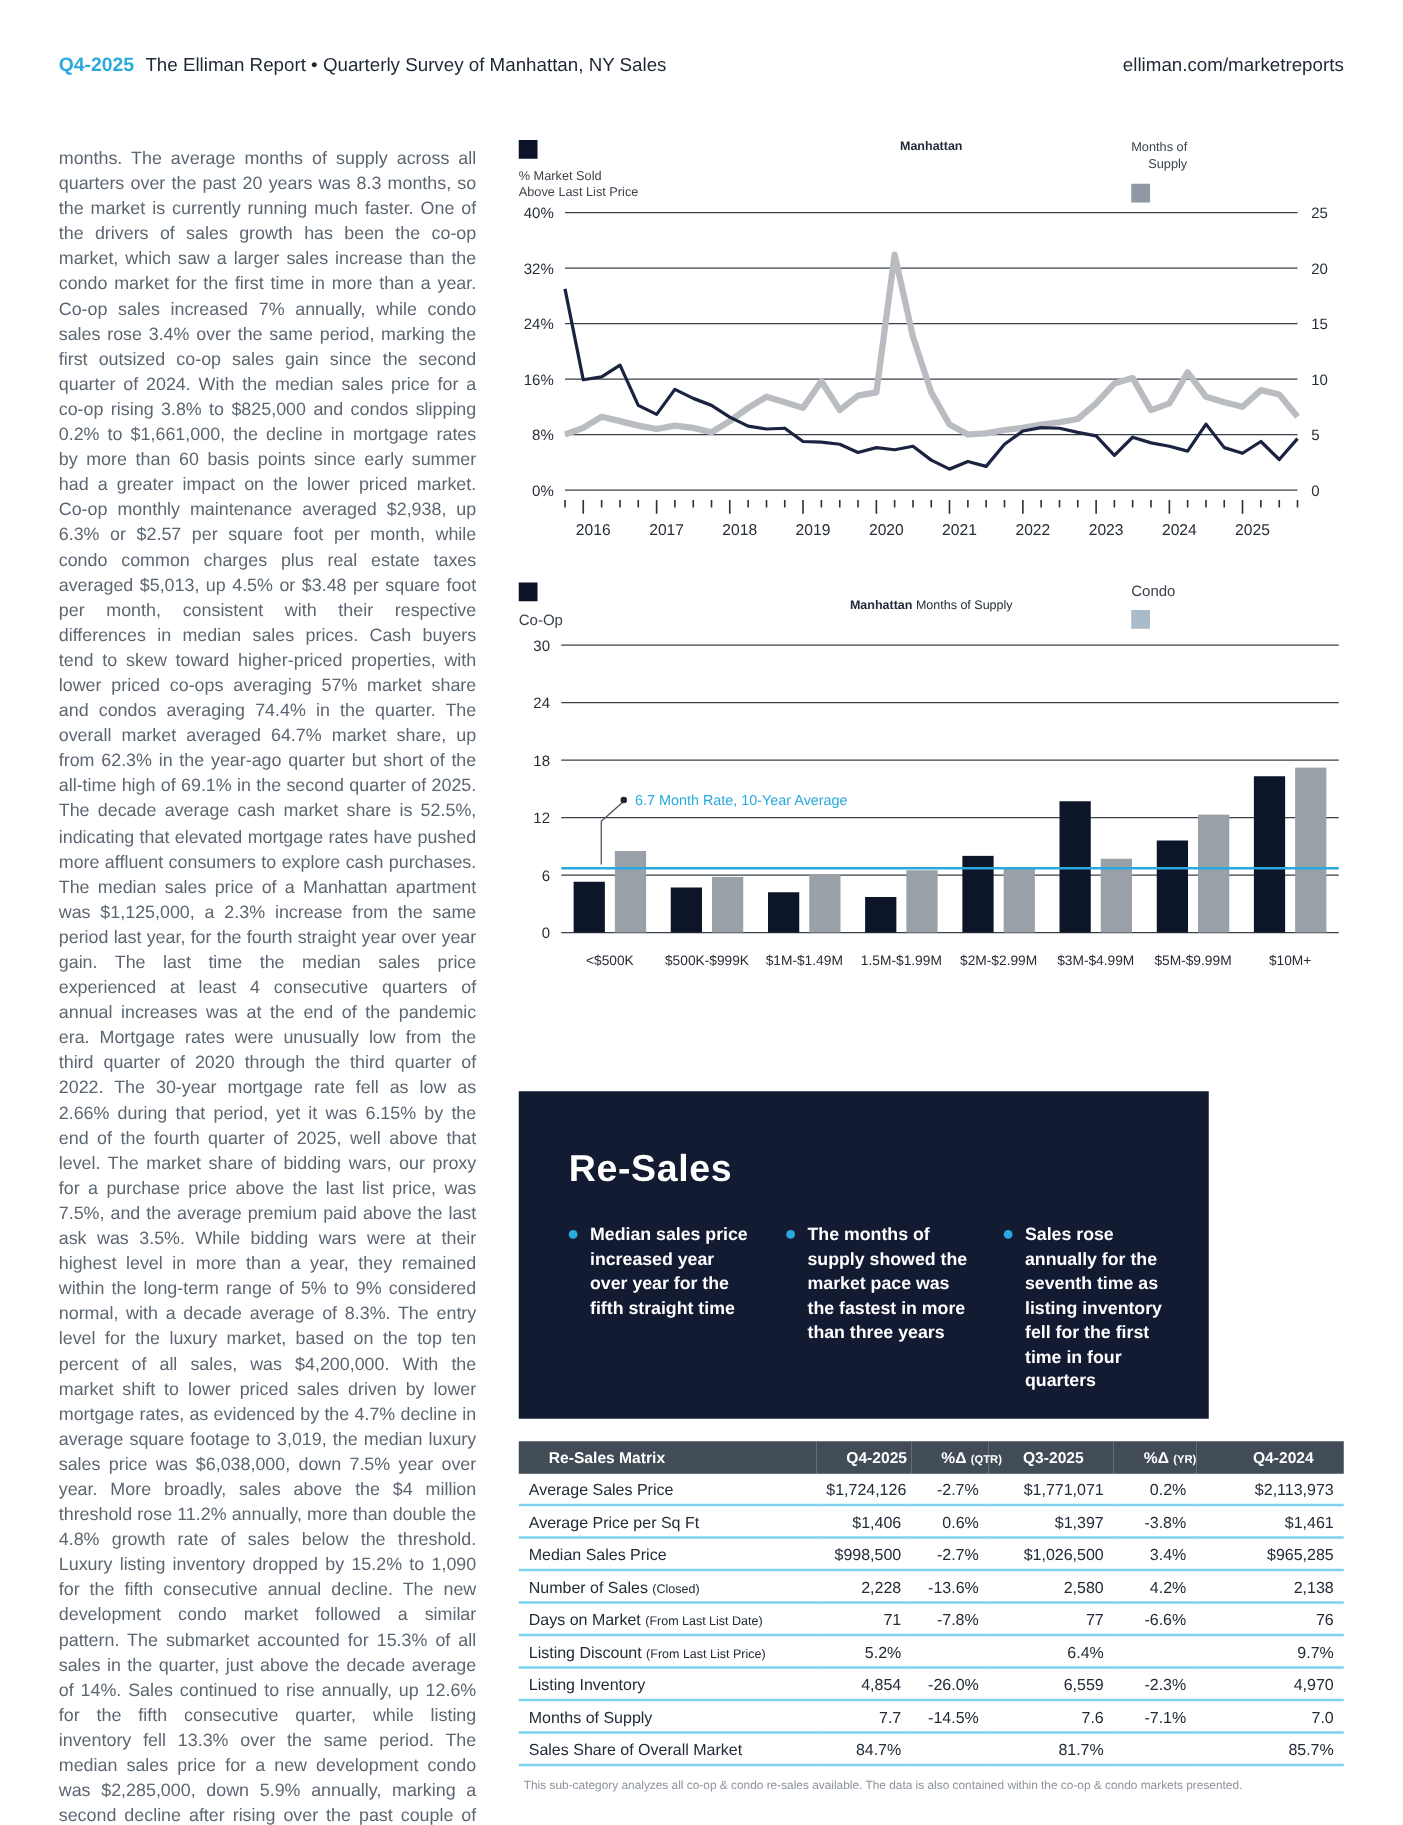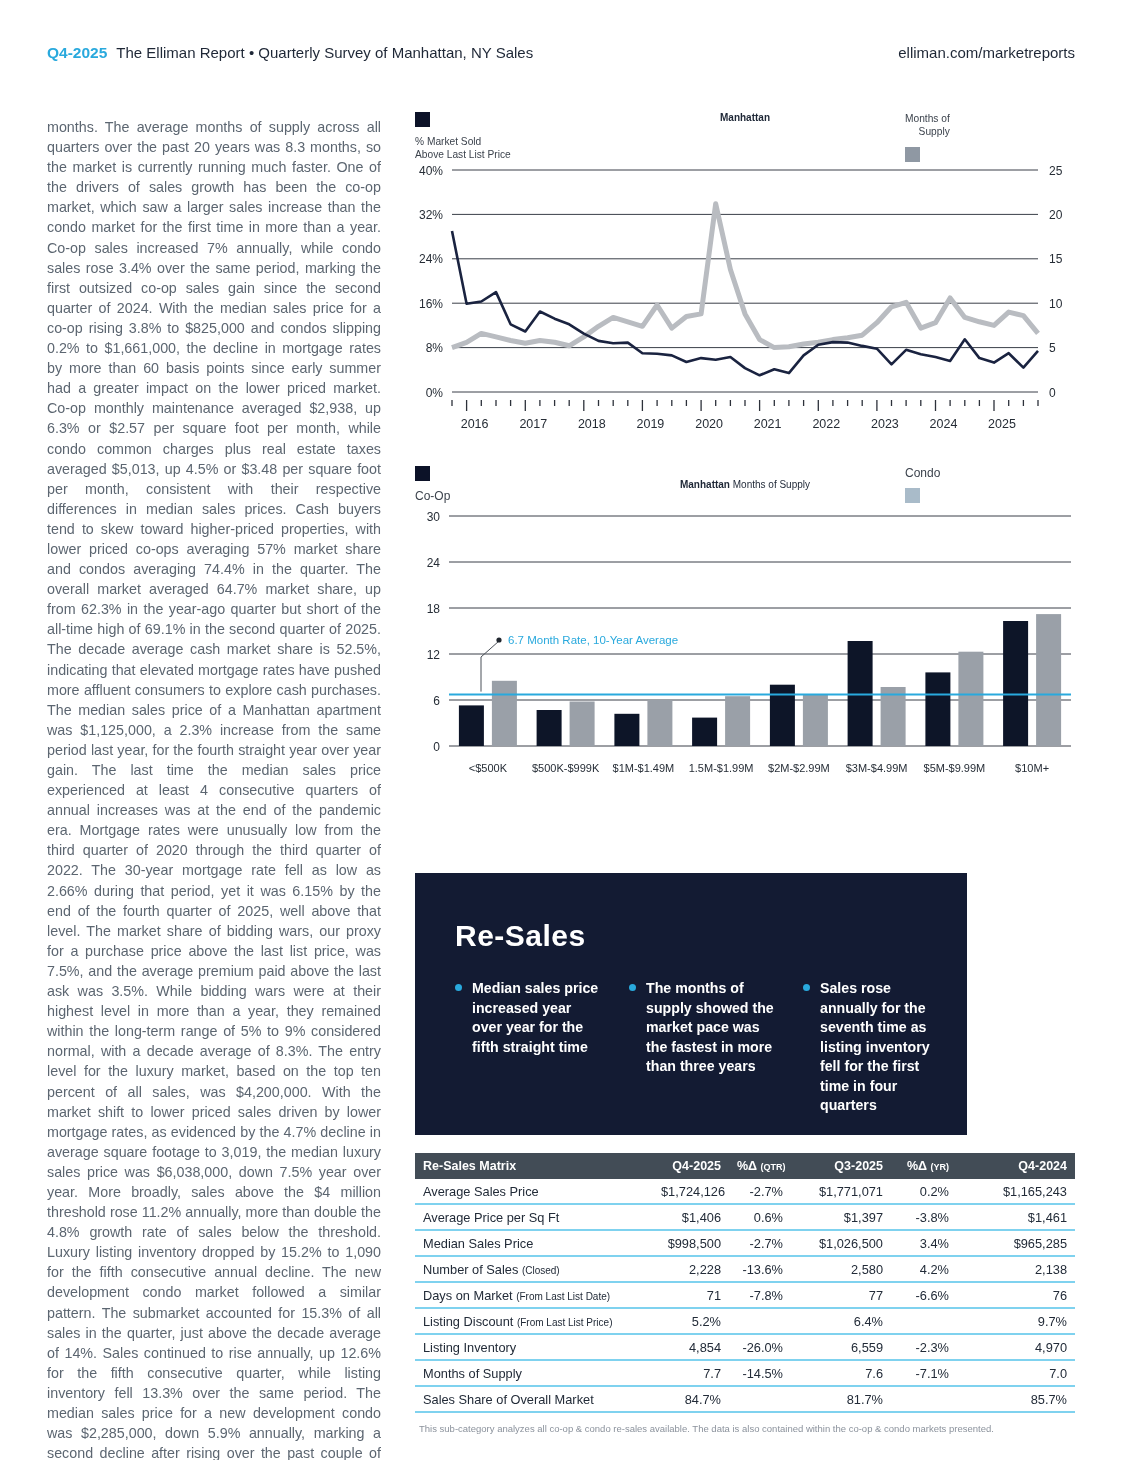--- a/index.html
+++ b/index.html
@@ -50,7 +50,7 @@
   
   .tablewrap{position:absolute;left:0;top:1041px;width:660px;}
   table{width:100%;border-collapse:collapse;table-layout:fixed;}
-  thead th{background:#424c56;color:#ffffff;font-size:12.5px;font-weight:bold;padding:6px 8px;text-align:right;white-space:nowrap;}
+  thead th{background:#424c56;color:#ffffff;font-size:12.5px;font-weight:bold;padding:6px 24px;text-align:right;white-space:nowrap;}
   th.c-label{text-align:left;}
   .thnote{font-size:9px;font-weight:bold;}
   tbody td{padding:4.5px 8px;font-size:12.8px;color:#222b38;text-align:right;border-bottom:2px solid #7fd2ef;white-space:nowrap;}

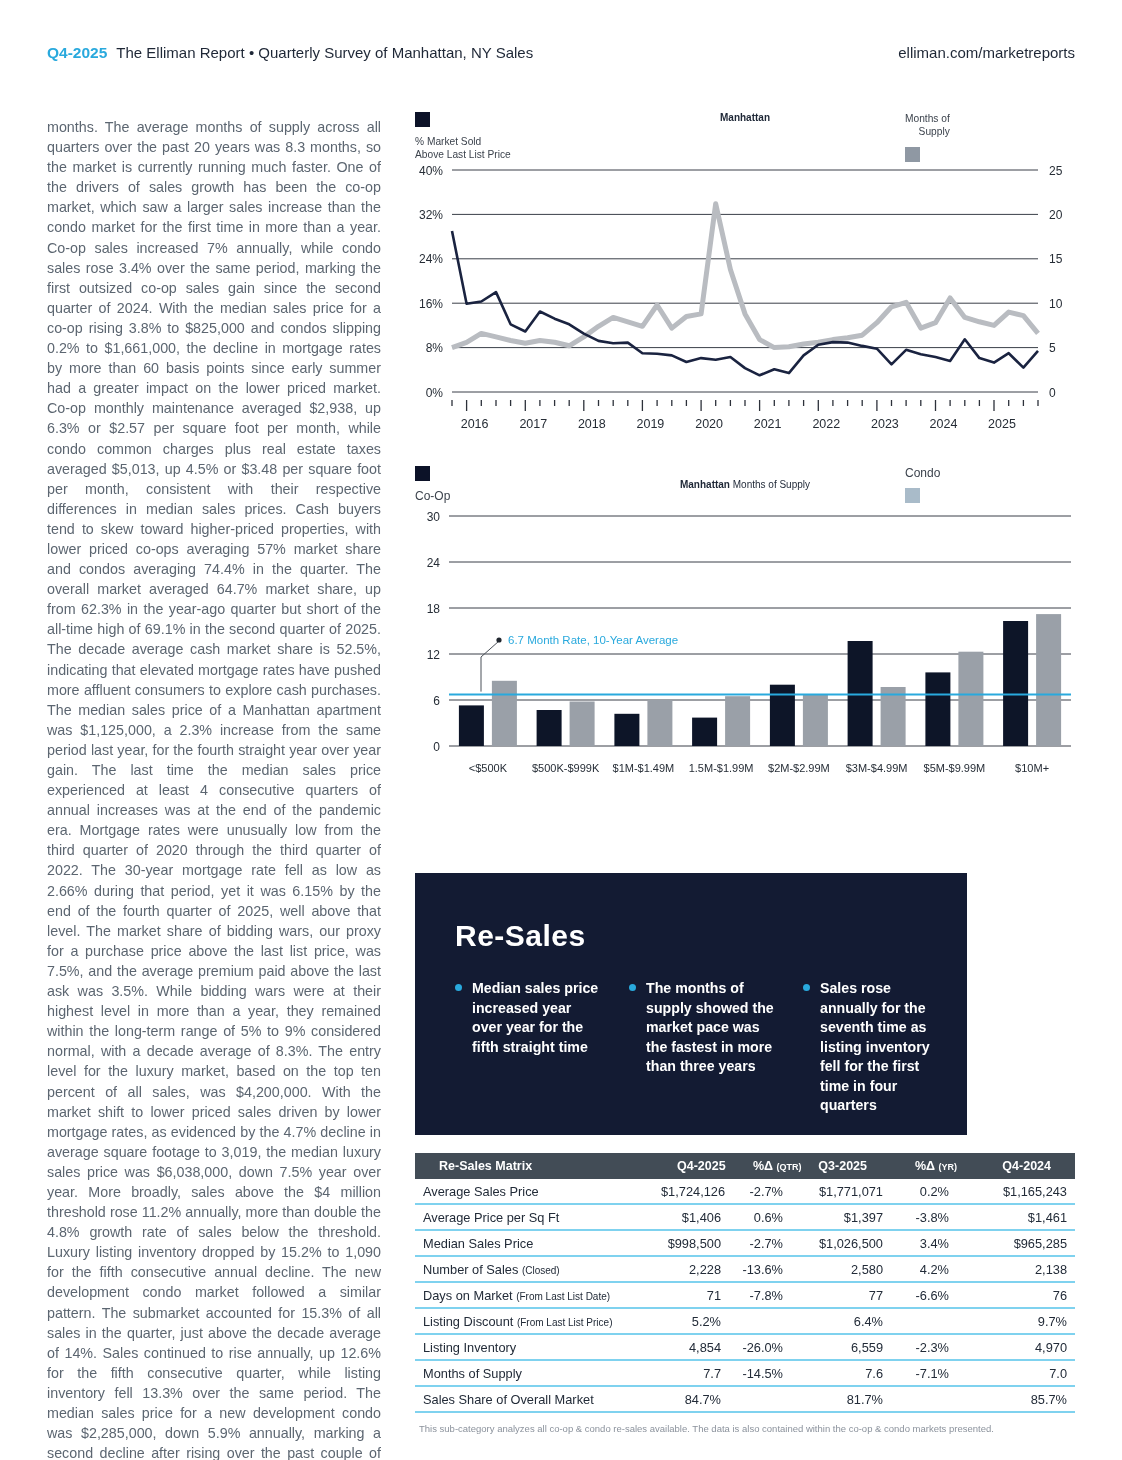--- a/index.html
+++ b/index.html
@@ -264,7 +264,7 @@
               <td class="c-num">-2.7%</td>
               <td class="c-num">$1,771,071</td>
               <td class="c-num">0.2%</td>
-              <td class="c-num">$1,165,243</td>
+              <td class="c-num">$2,113,973</td>
             </tr>
             <tr>
               <td class="c-label">Average Price per Sq Ft</td>

